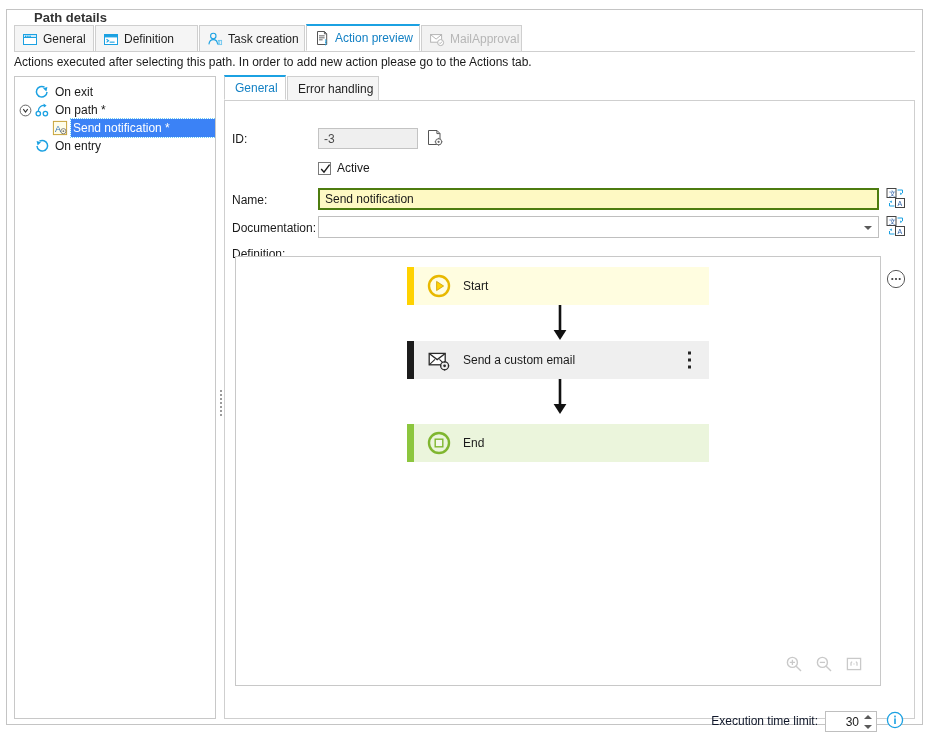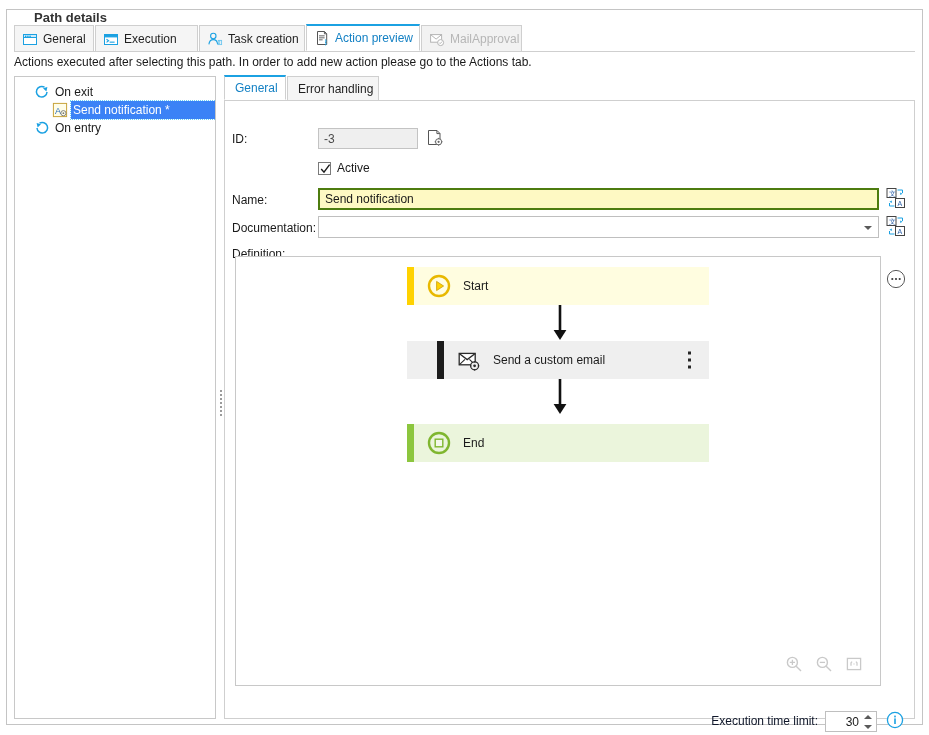--- a/index.html
+++ b/index.html
@@ -337,7 +337,7 @@
         <rect x="6.6" y="10.6" width="5" height="1.1" fill="#1ba1e2"></rect>
       </svg>
     </span>
-    <span>Execution</span>
+    <span>Definition</span>
   </div>
 
   <div class="tab" style="left:185px;width:106px;">

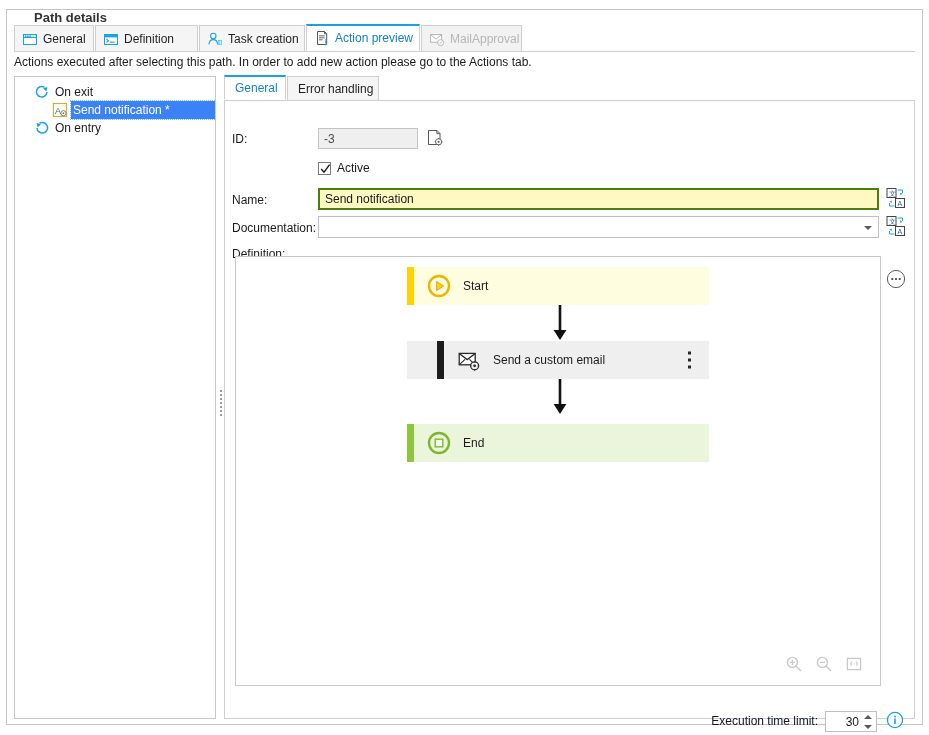--- a/index.html
+++ b/index.html
@@ -395,6 +395,23 @@
       <span class="tlabel">On exit</span>
     </div>
 
+    <div class="tnode">
+      <span class="expander">
+        <svg width="13" height="13" viewBox="0 0 13 13">
+          <circle cx="6.5" cy="6.5" r="5.4" fill="#fff" stroke="#555" stroke-width="0.9"></circle>
+          <path d="M4.3 5.2 L6.5 8 L8.7 5.2" fill="none" stroke="#333" stroke-width="1.1"></path>
+        </svg>
+      </span>
+      <span class="tnicon">
+        <svg width="16" height="16" viewBox="0 0 16 16">
+          <circle cx="4.3" cy="11.6" r="2.2" fill="none" stroke="#1ba1e2" stroke-width="1.3"></circle>
+          <circle cx="11.4" cy="11.6" r="2.2" fill="none" stroke="#1ba1e2" stroke-width="1.3"></circle>
+          <path d="M4.3 9 C4.3 4.6 8 3 11.4 3.6" fill="none" stroke="#1ba1e2" stroke-width="1.3"></path>
+          <path d="M9.6 1.6 L12.6 3.7 L9.8 5.6 Z" fill="#1ba1e2"></path>
+        </svg>
+      </span>
+      <span class="tlabel">On path *</span>
+    </div>
 
     <div class="tnode indent2 selected">
       <span class="tnicon">

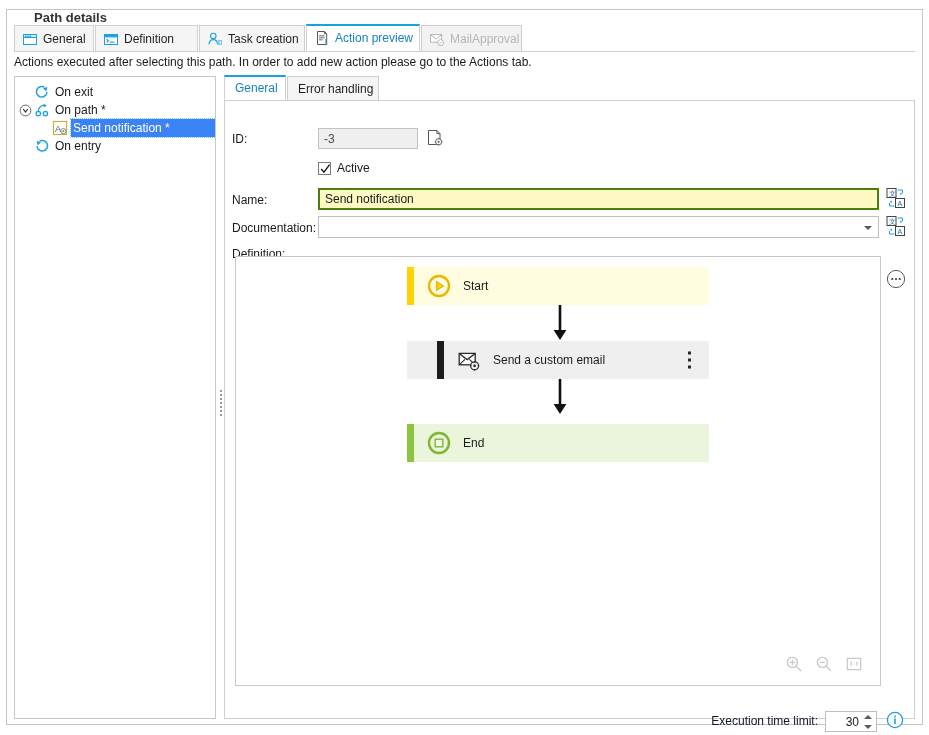--- a/index.html
+++ b/index.html
@@ -551,7 +551,7 @@
         </svg>
       </span>
 
-      <div class="node" style="left:171px;top:84px;width:302px;background:#EFEFEF;padding-left:30px;">
+      <div class="node" style="left:171px;top:84px;width:302px;background:#EFEFEF;">
         <div class="bar" style="background:#1c1c1c;"></div>
         <div class="body">
           <span class="nicon">

